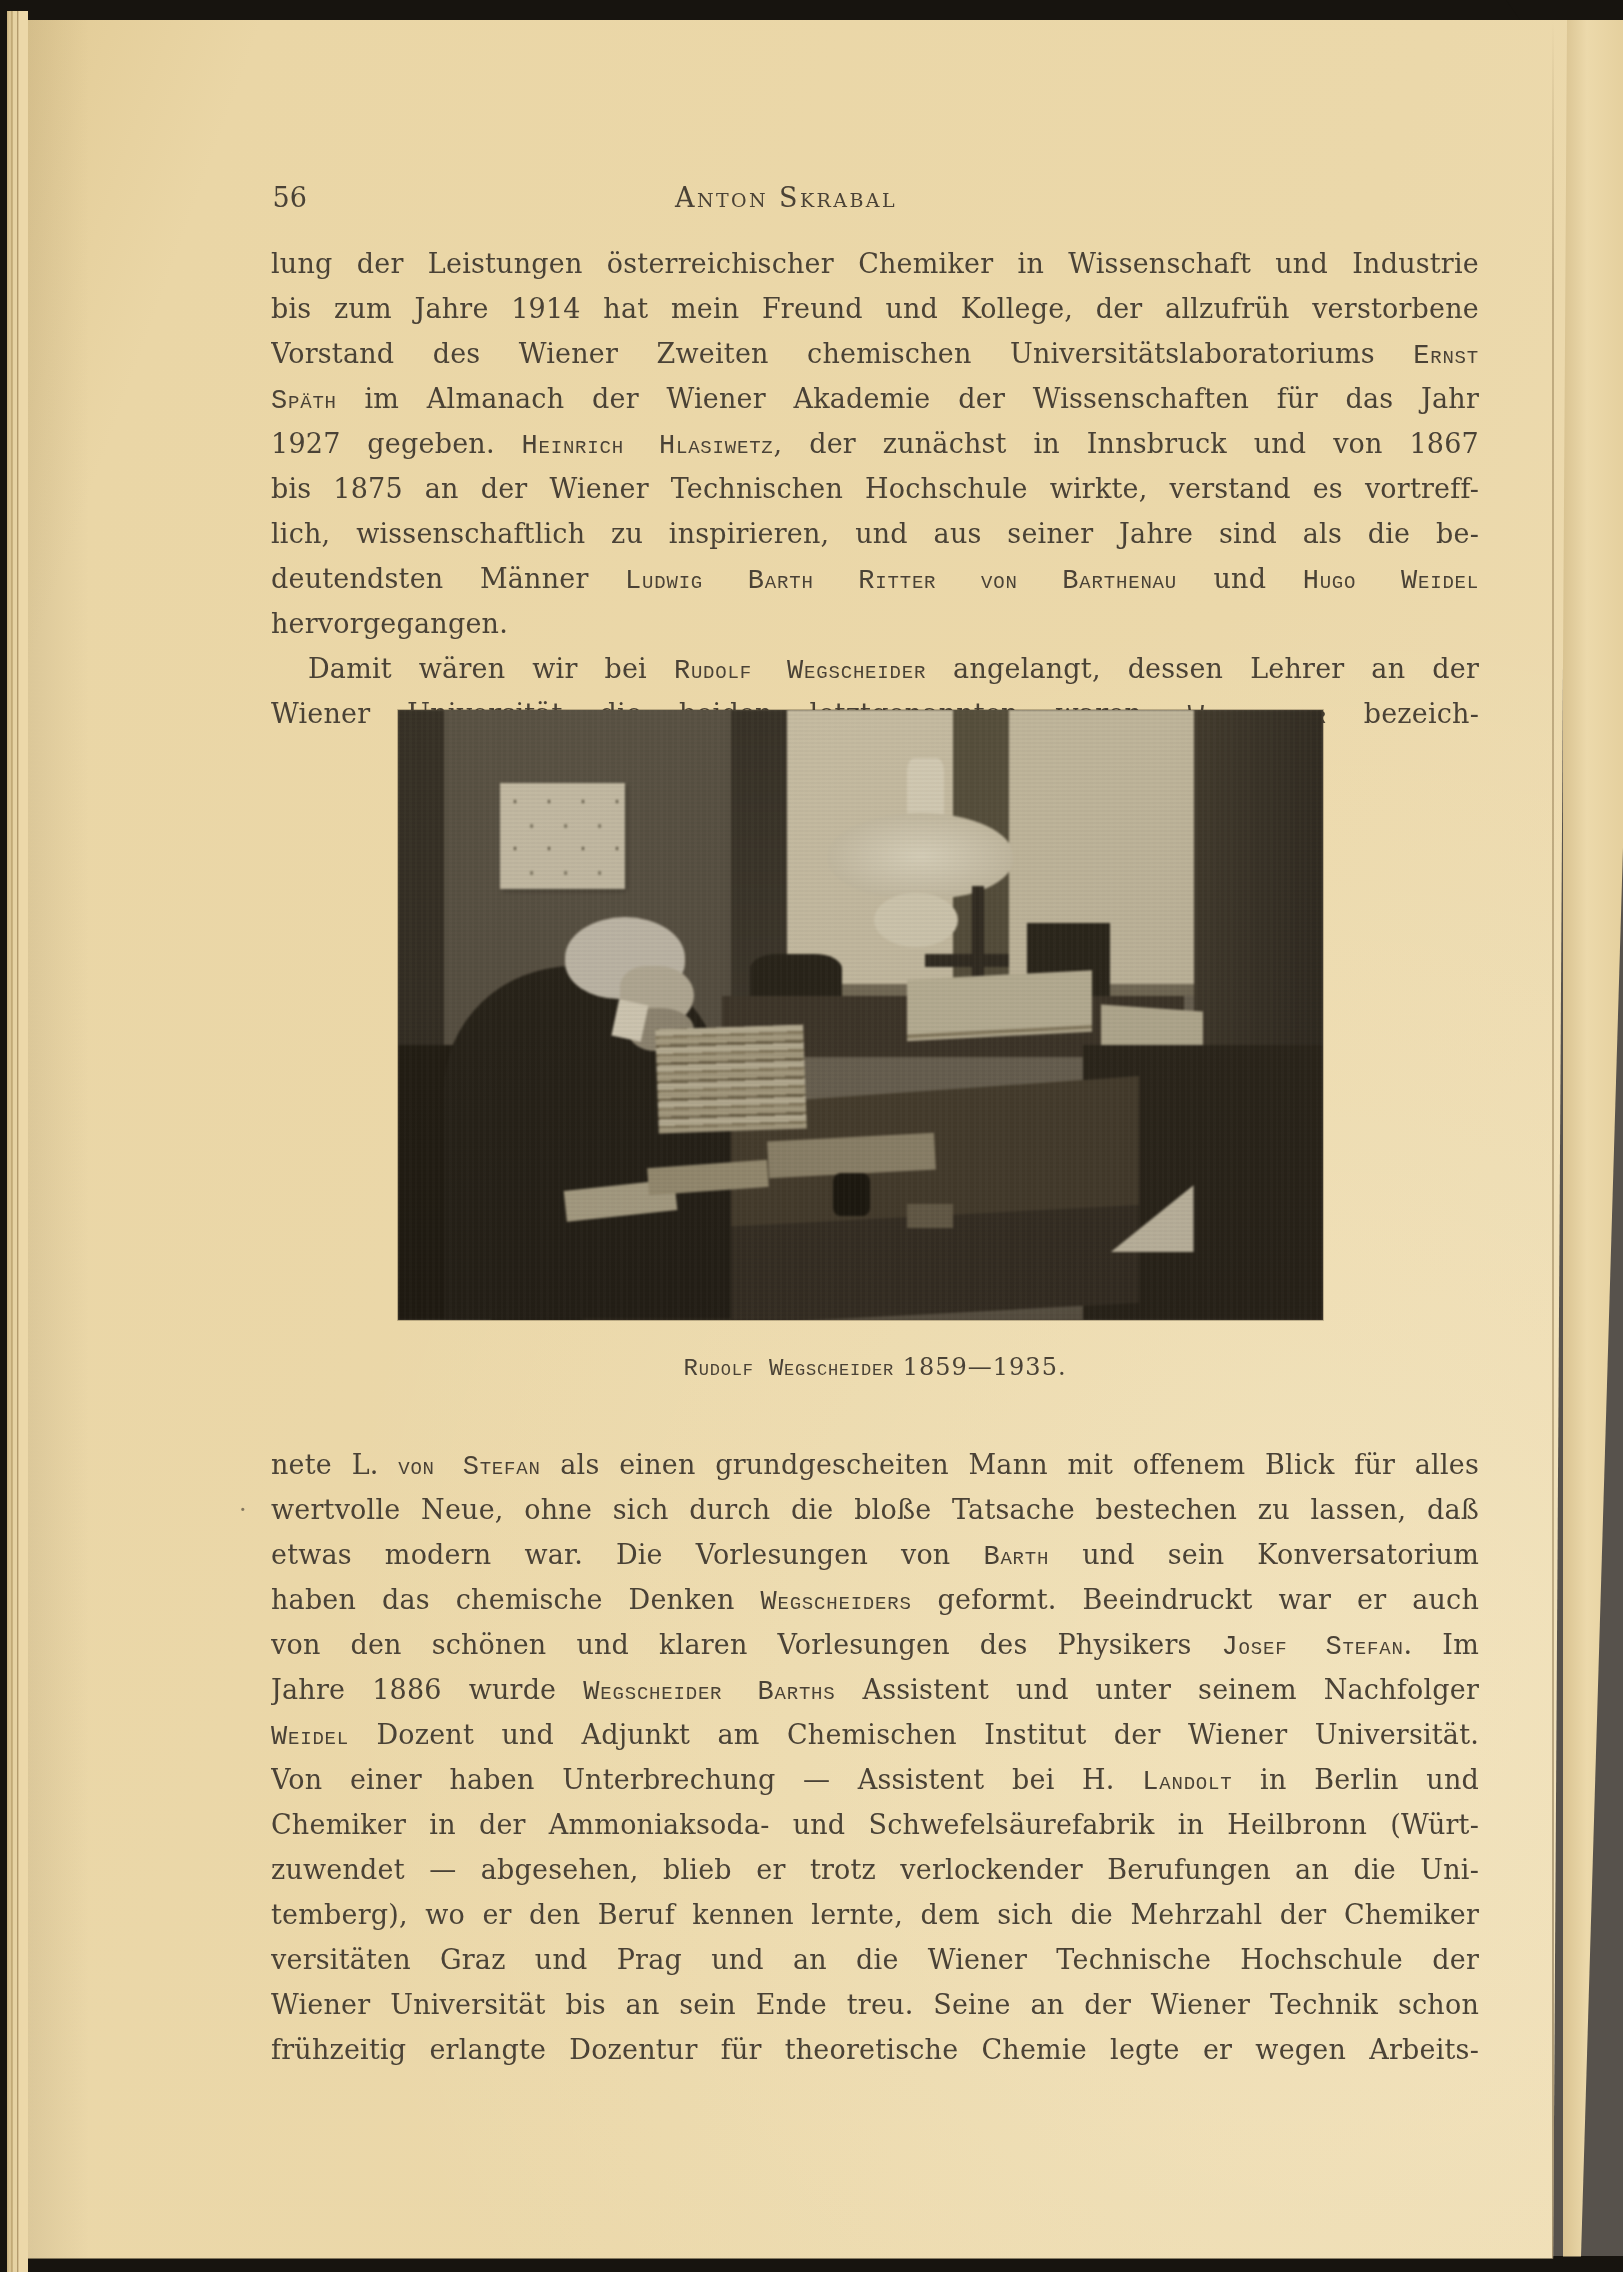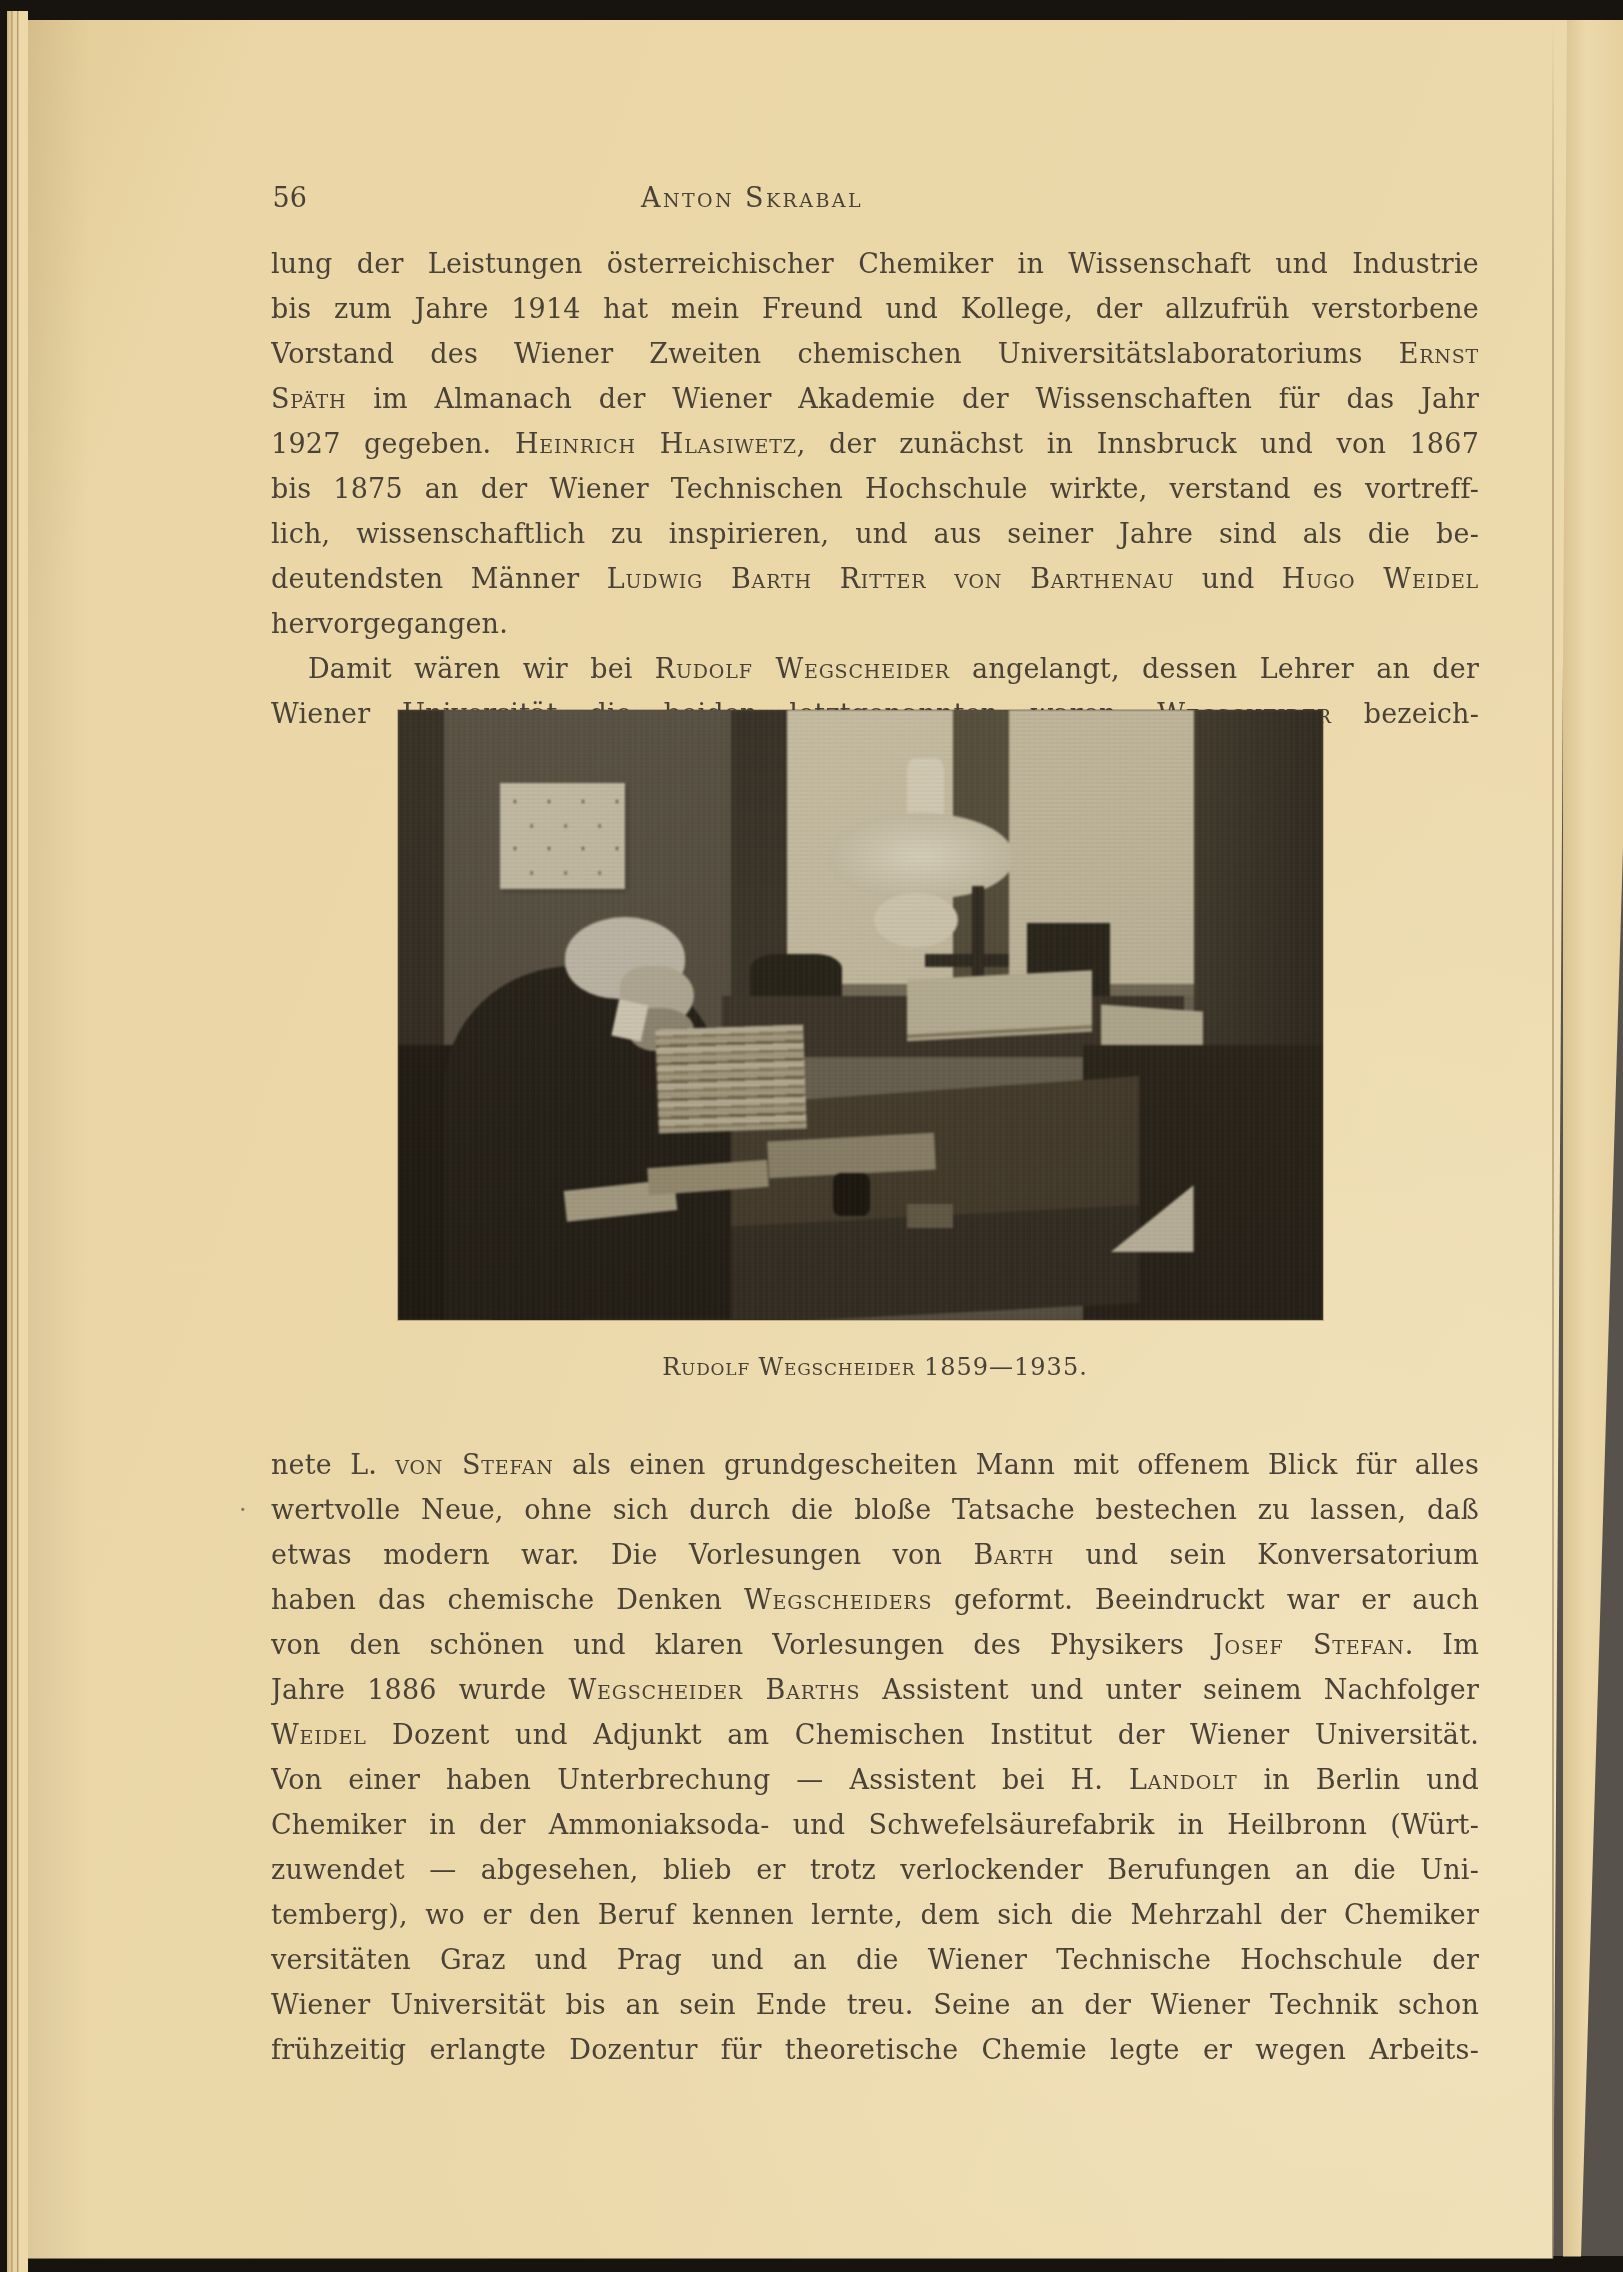--- a/index.html
+++ b/index.html
@@ -29,7 +29,7 @@
       background:linear-gradient(rgba(120,95,55,0), rgba(120,95,55,.38) 12%, rgba(120,95,55,.42) 70%, rgba(90,70,40,.5));}
   #header{position:absolute;left:243px;top:162px;width:1208px;height:36px;}
   #page-number{position:absolute;left:1.6px;top:0;font-size:27px;color:#4a4236;}
-  #running-title{position:absolute;left:481px;transform:translateX(-50%);top:0;
+  #running-title{position:absolute;left:515px;transform:translateX(-50%);top:0;
       font-variant:small-caps;letter-spacing:2.4px;font-size:27px;color:#4a4236;white-space:nowrap;}
   .textblock{position:absolute;left:243px;width:1208px;}
   #body-top{top:221px;}

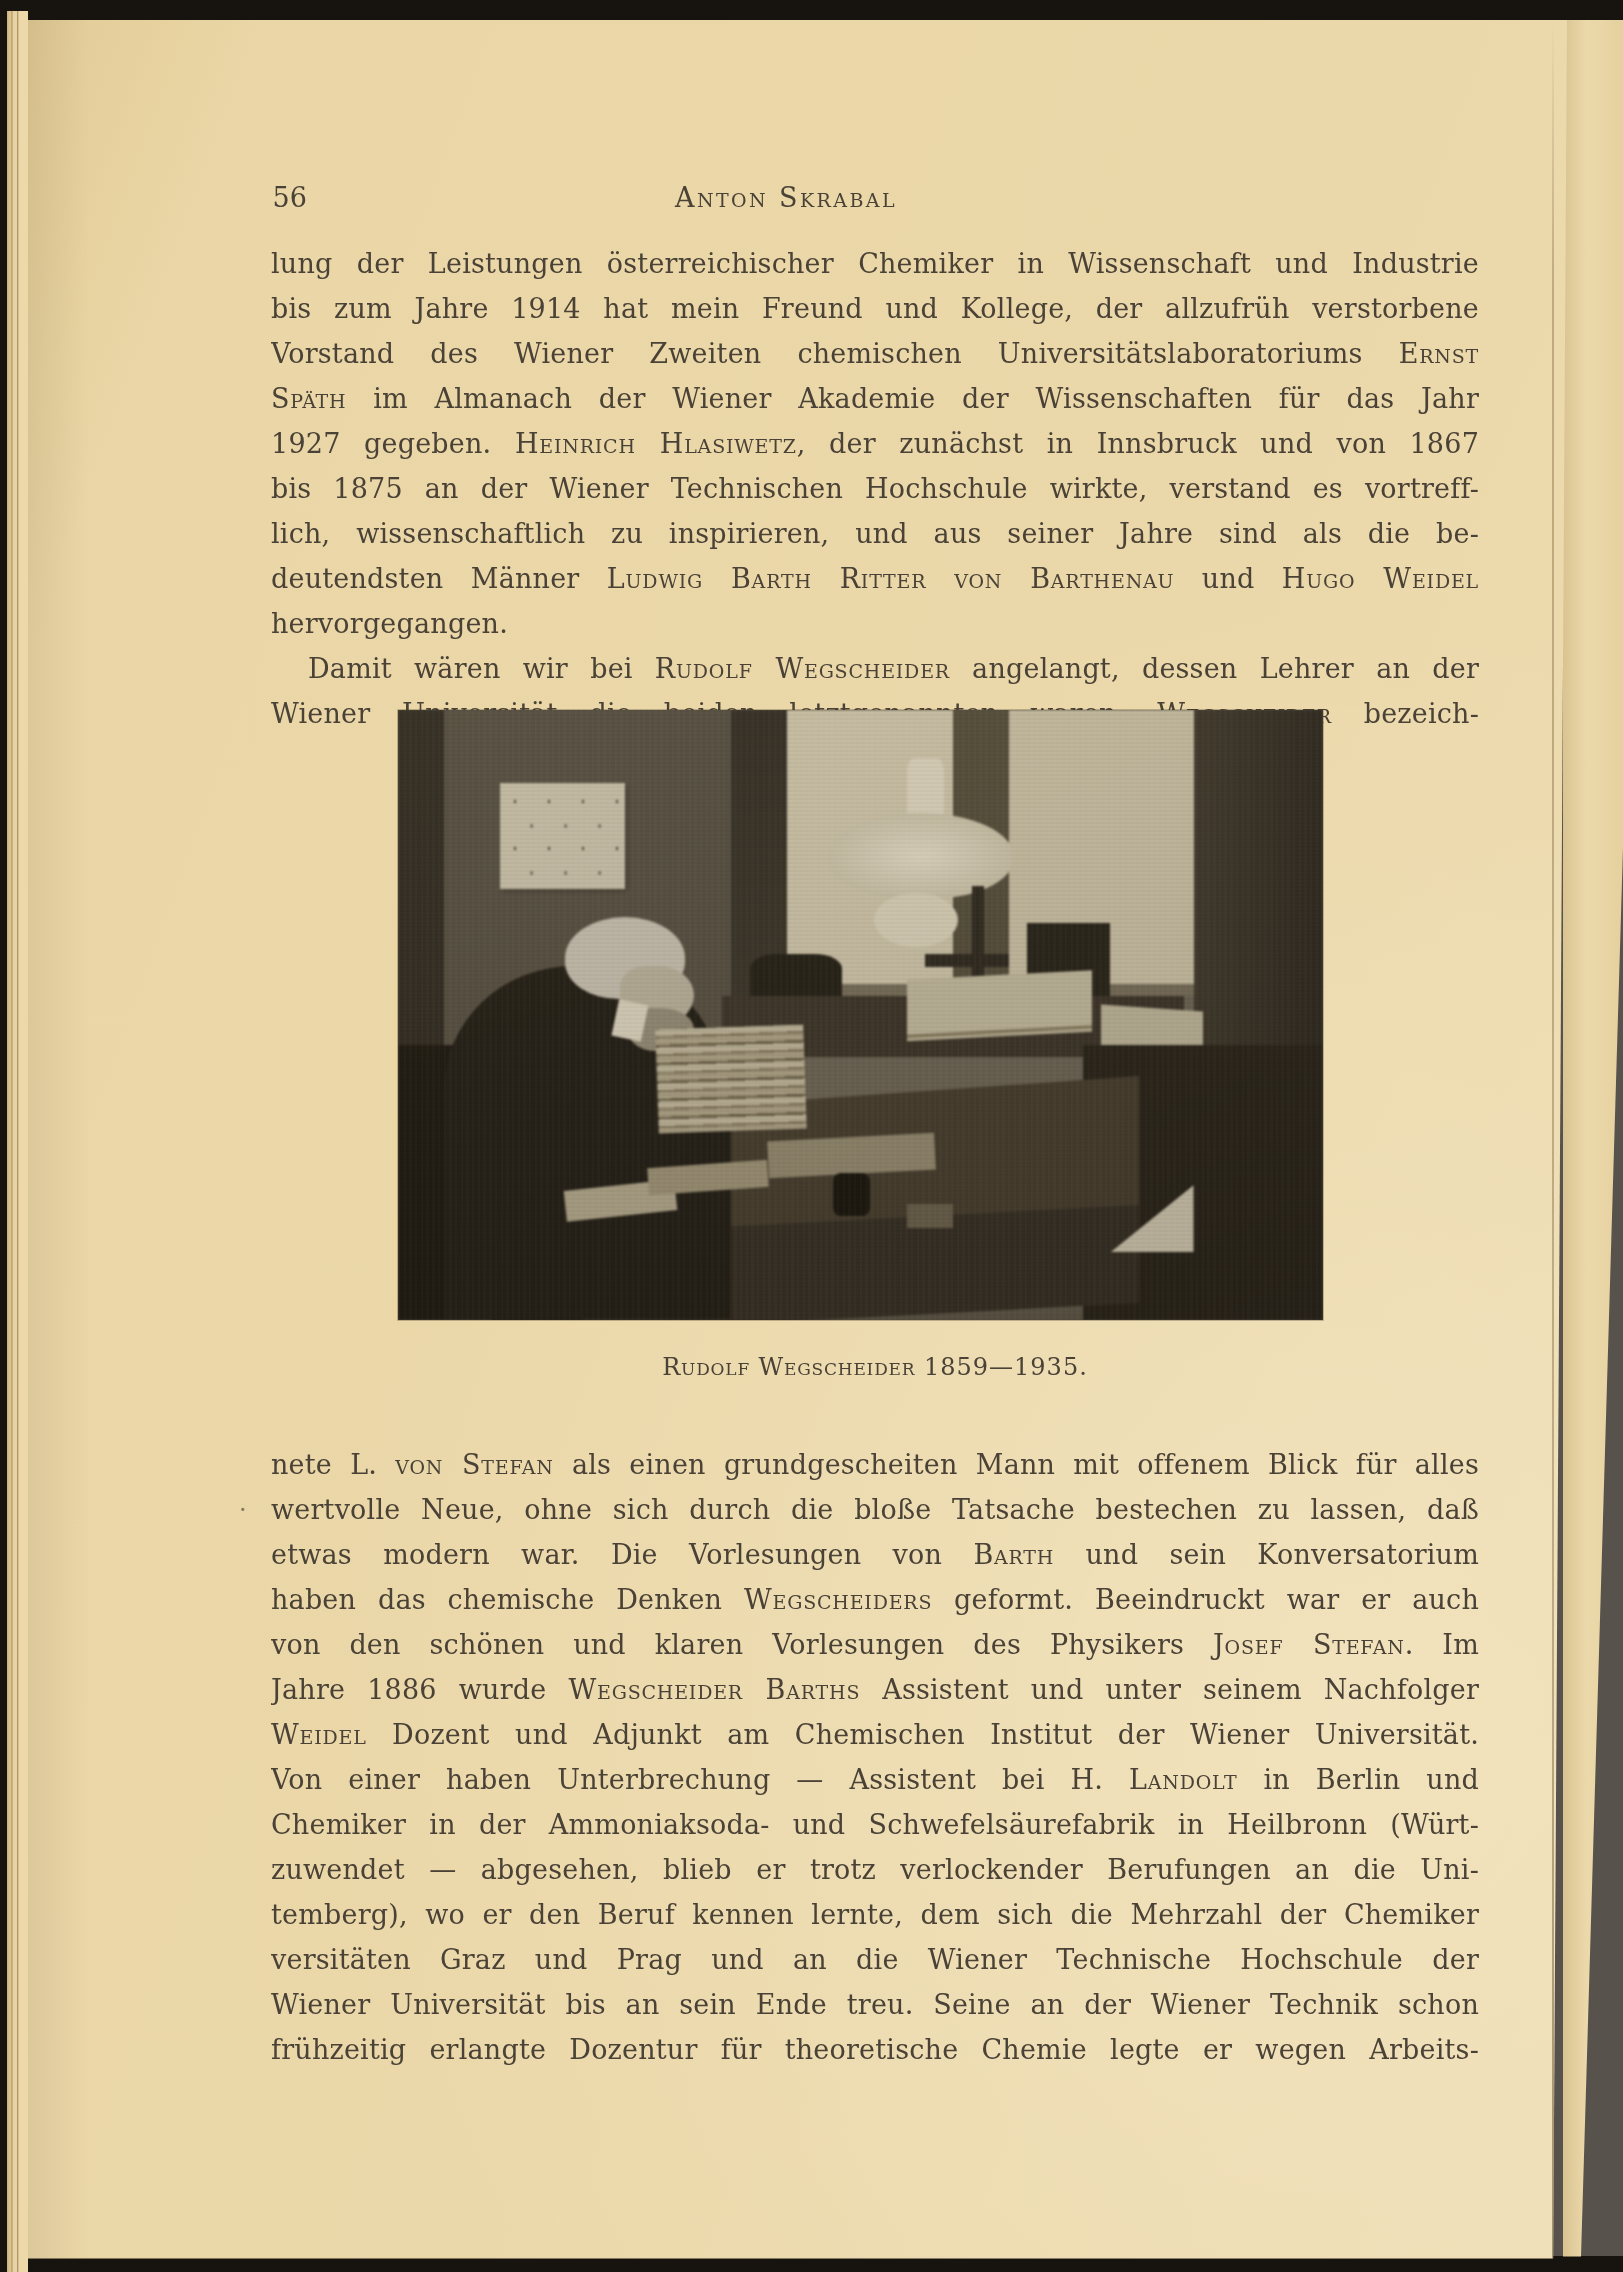--- a/index.html
+++ b/index.html
@@ -38,7 +38,7 @@
         text-align:justify;text-align-last:justify;overflow:hidden;letter-spacing:0.2px;}
   .line.indent{padding-left:37px;}
   .line.flush-last{text-align-last:left;}
-  .sc{font-variant:small-caps;letter-spacing:0.8px;}
+  .sc{font-variant:small-caps;letter-spacing:0.8px;font-family:Liberation Mono, monospace;}
   #margin-mark{position:absolute;left:211px;top:1476px;font-size:24px;color:rgba(74,66,54,.65);}
   
   #caption{position:absolute;left:243px;top:1329px;width:1208px;}

